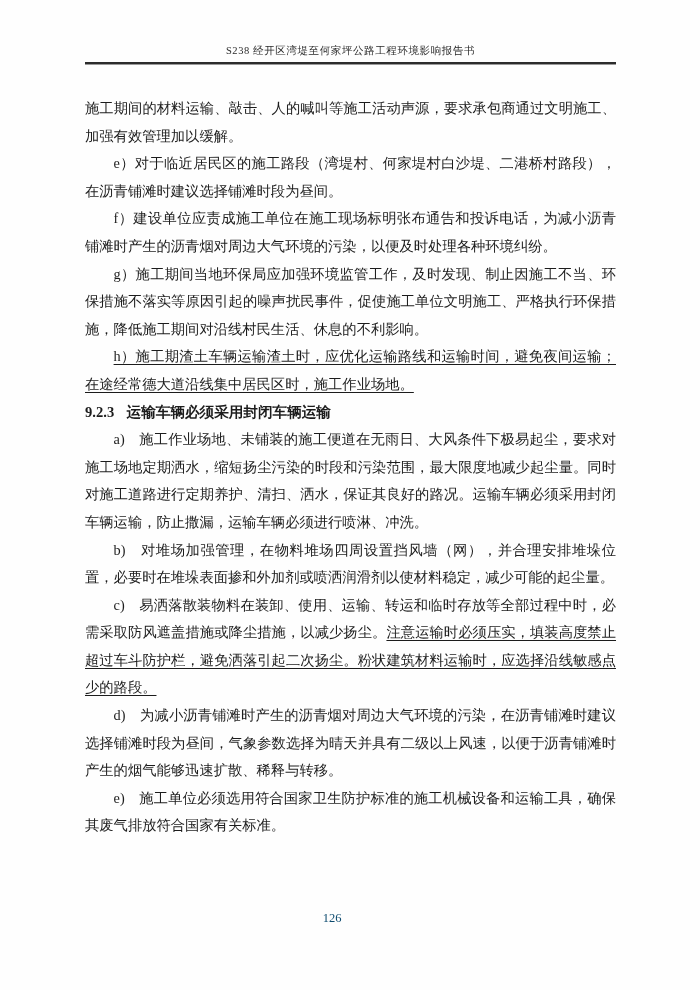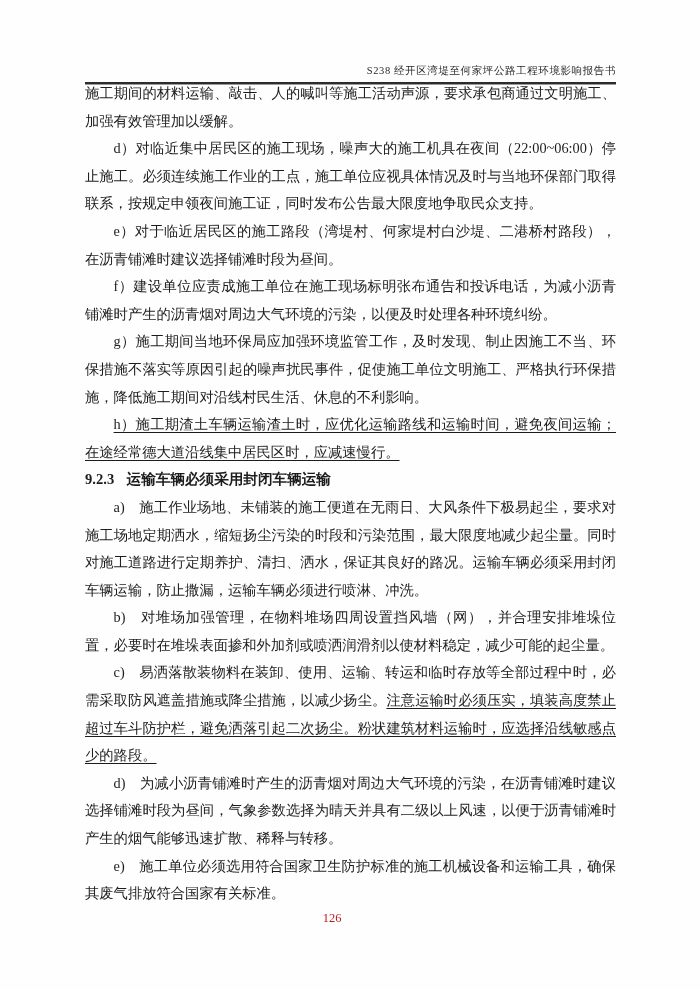--- a/index.html
+++ b/index.html
@@ -18,12 +18,11 @@
     width: 531px;
   }
   .running-title {
-    text-align: right;
+    text-align: center;
     font-size: 10.5px;
     letter-spacing: 0.6px;
     color: #2a2a2a;
     line-height: 14px;
-    margin-top: 20px;
   }
   .header-rule {
     margin-top: 4px;

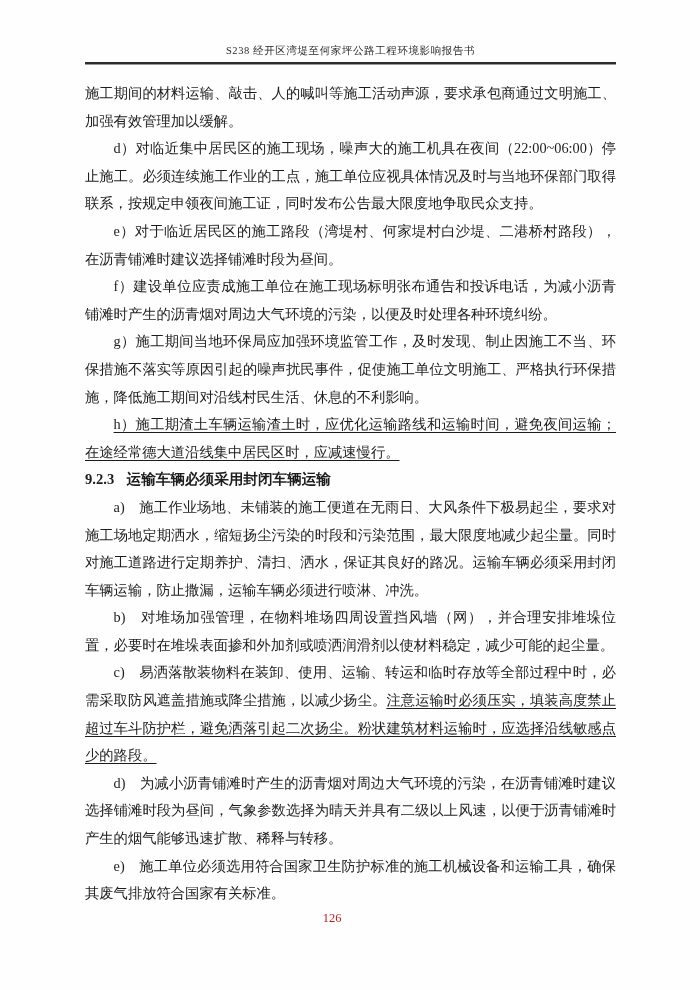--- a/index.html
+++ b/index.html
@@ -32,7 +32,7 @@
   }
   .document-body {
     position: absolute;
-    top: 80px;
+    top: 95px;
     left: 85px;
     width: 531px;
     font-size: 14.3px;

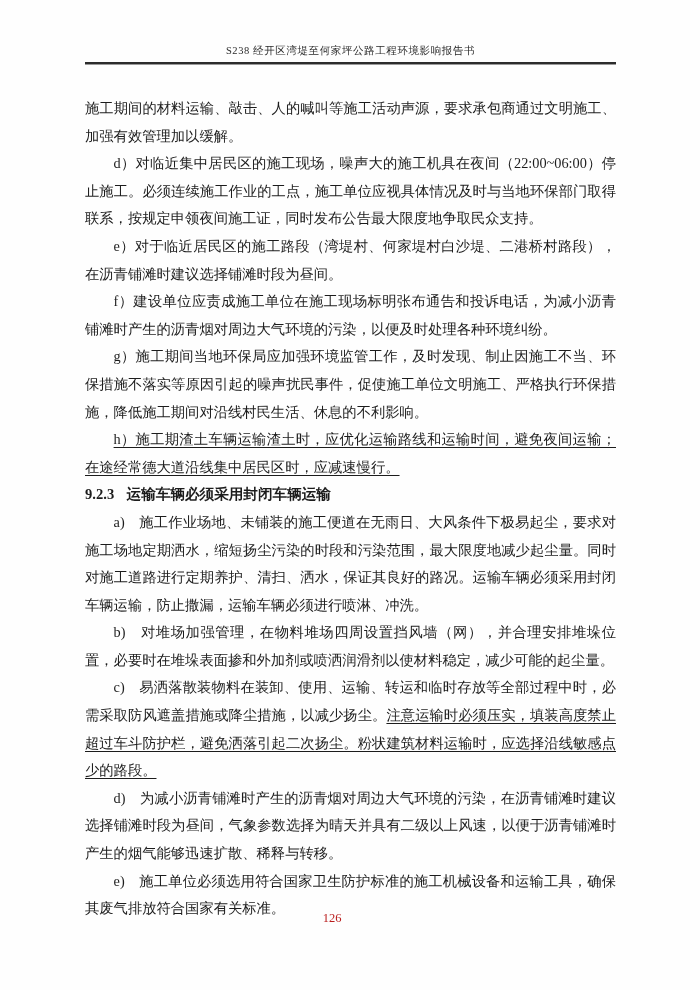--- a/index.html
+++ b/index.html
@@ -75,7 +75,6 @@
 
   <p class="para no-indent"><span>施工期间的材料运输、敲击、人的喊叫等施工活动声源，要求承包商通过文明施工、加强有效管理加以缓解。</span></p>
 
-  <p class="para"><span>d）对临近集中居民区的施工现场，噪声大的施工机具在夜间（22:00~06:00）停止施工。必须连续施工作业的工点，施工单位应视具体情况及时与当地环保部门取得联系，按规定申领夜间施工证，同时发布公告最大限度地争取民众支持。</span></p>
 
   <p class="para"><span>e）对于临近居民区的施工路段（湾堤村、何家堤村白沙堤、二港桥村路段），在沥青铺滩时建议选择铺滩时段为昼间。</span></p>
 

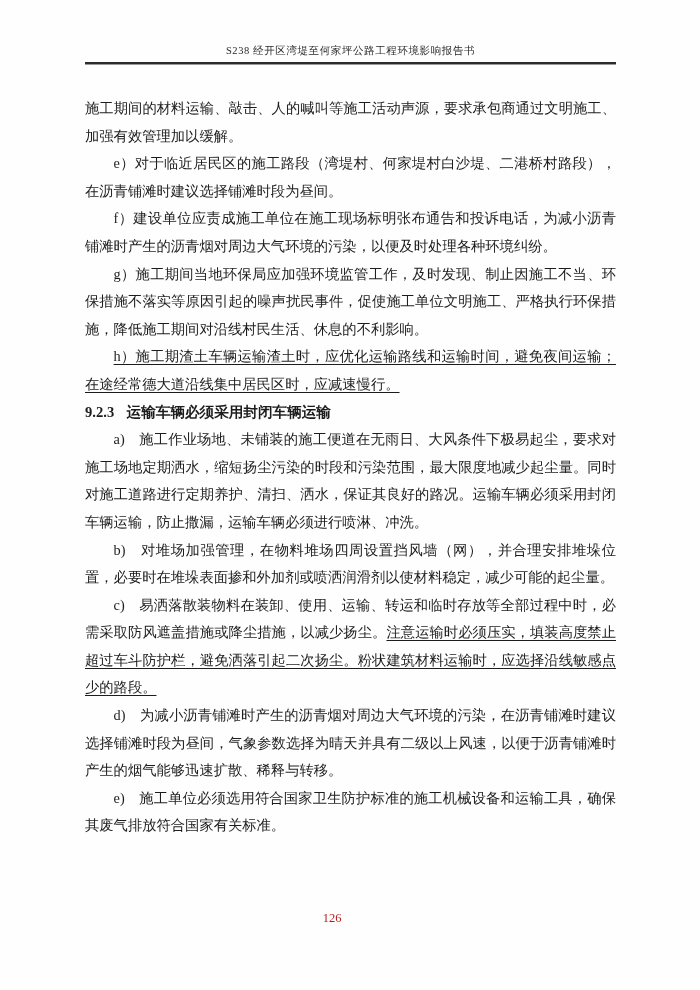--- a/index.html
+++ b/index.html
@@ -82,7 +82,7 @@
 
   <p class="para"><span>g）施工期间当地环保局应加强环境监管工作，及时发现、制止因施工不当、环保措施不落实等原因引起的噪声扰民事件，促使施工单位文明施工、严格执行环保措施，降低施工期间对沿线村民生活、休息的不利影响。</span></p>
 
-  <p class="para"><span class="u">h）施工期渣土车辆运输渣土时，应优化运输路线和运输时间，避免夜间运输；在途经常德大道沿线集中居民区时，应减速慢行。</span></p>
+  <p class="para"><span class="u">h）施工期渣土车辆运输渣土时，应优化运输路线和运输时间，避免夜间运输；在途经常德大道沿线集中居民区时，施工作业场地。</span></p>
 
   <h2 class="section-heading"><span class="sec-num">9.2.3</span><span class="sec-title">运输车辆必须采用封闭车辆运输</span></h2>
 

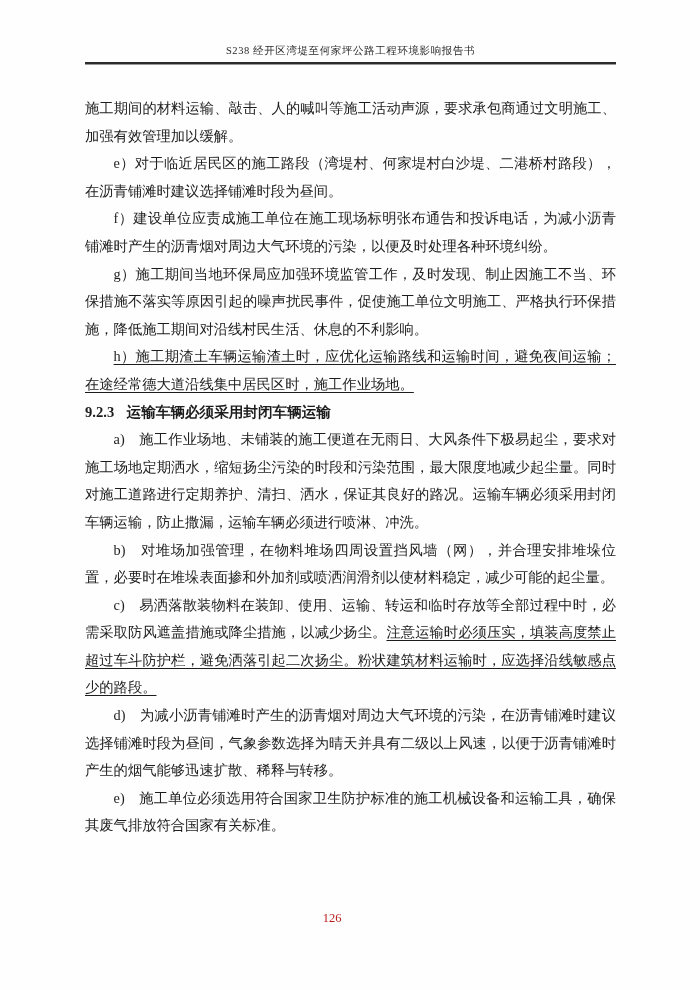--- a/index.html
+++ b/index.html
@@ -60,7 +60,7 @@
     width: 664px;
     text-align: center;
     font-size: 12.5px;
-    color: #b91c1c;
+    color: #0c4a6e;
   }
 </style>
 </head>

